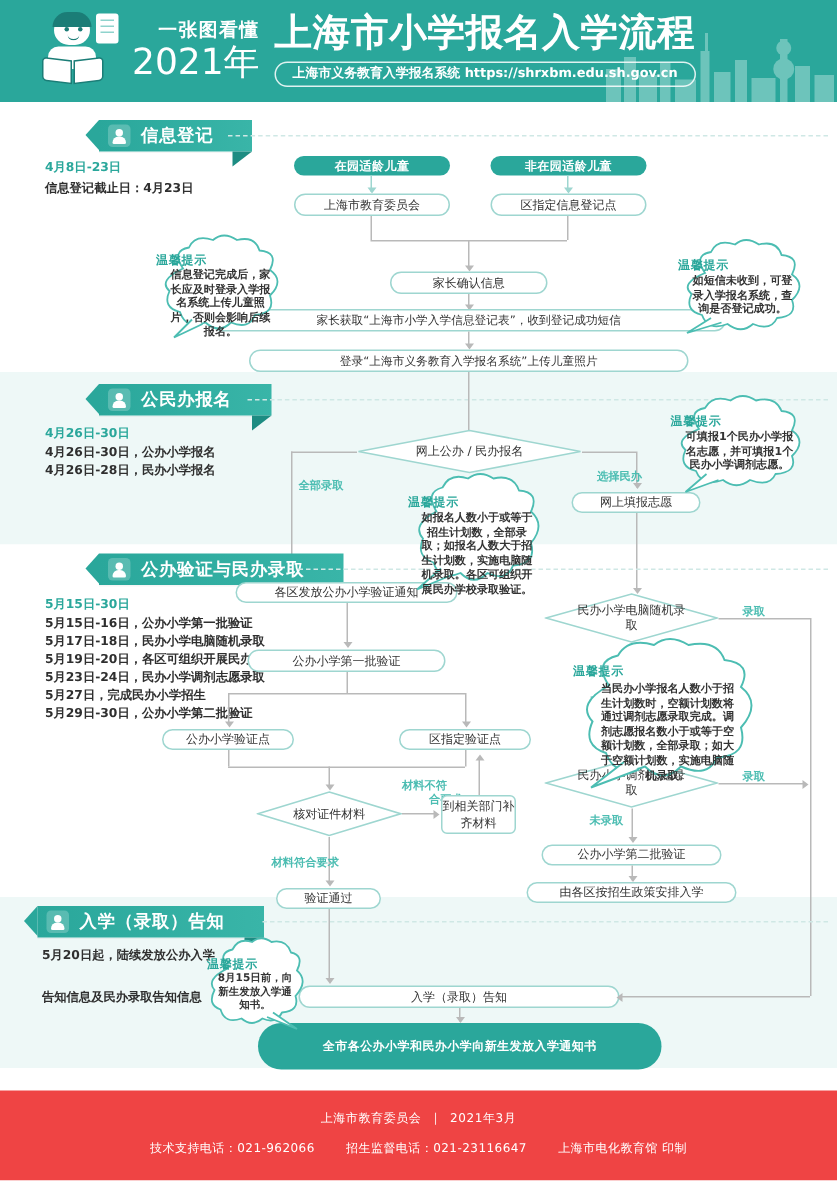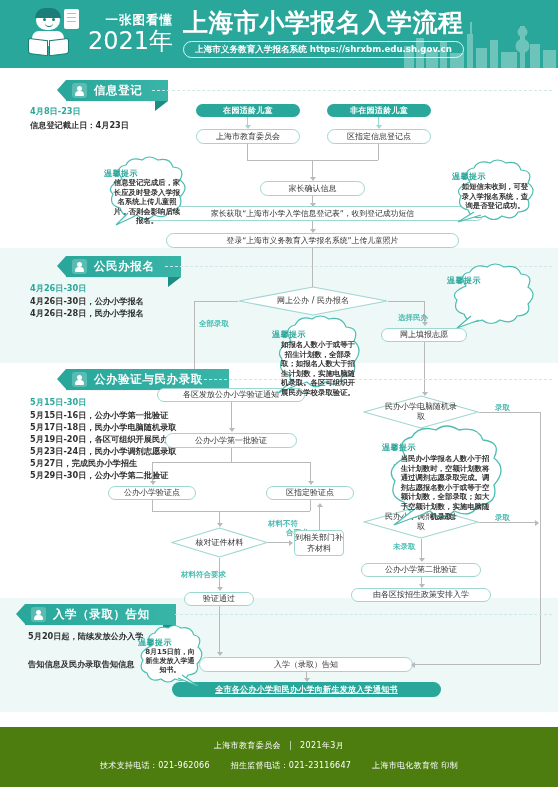--- a/index.html
+++ b/index.html
@@ -249,6 +249,7 @@
       <path d="M24 52 L10 64 L32 56" fill="#ffffff" stroke="#4cbdb2" stroke-width="1.2"></path>
     </svg>
     <div class="ctitle" style="top:11px;">温馨提示</div>
+    <div class="cbody" style="top:22px;padding:0 9px;">可填报1个民办小学报名志愿，并可填报1个民办小学调剂志愿。</div>
   </div>
 
   <div class="cloud" style="left:272px;top:315px;width:92px;height:78px;z-index:5;">

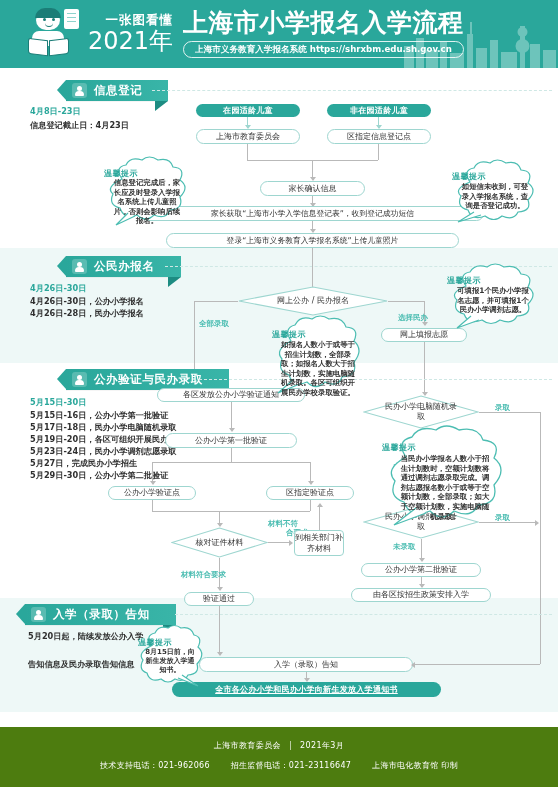--- a/index.html
+++ b/index.html
@@ -379,7 +379,7 @@
 
   <div class="ln lnv" style="left:306px;top:672px;height:9px;"></div>
   <div class="arw down" style="left:303.5px;top:678px;"></div>
-  <div class="node pill" style="left:172px;top:682px;width:269px;height:15px;text-decoration:underline;">全市各公办小学和民办小学向新生发放入学通知书</div>
+  <div class="node pill" style="left:172px;top:682px;width:269px;height:31px;">全市各公办小学和民办小学向新生发放入学通知书</div>
 
   <div class="cloud" style="left:138px;top:626px;width:64px;height:60px;z-index:6;">
     <svg width="64" height="60" viewBox="0 0 64 60">

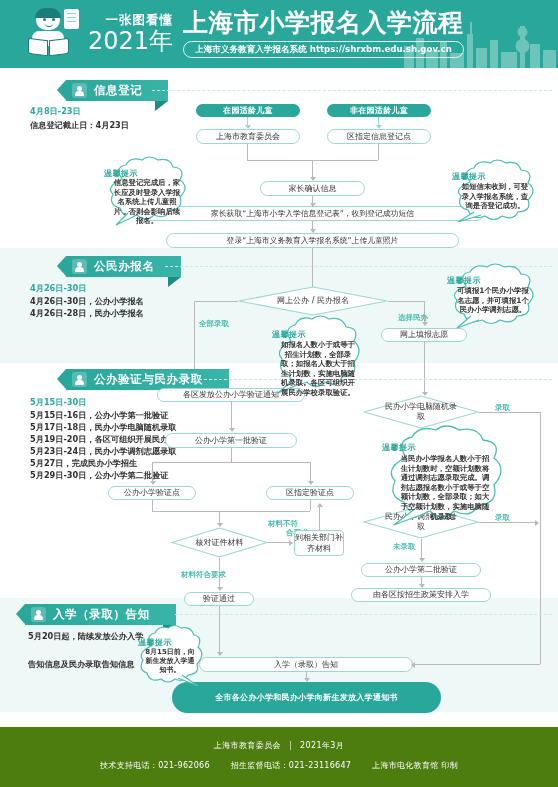--- a/index.html
+++ b/index.html
@@ -90,7 +90,7 @@
       color:#333;padding:0 9px;box-sizing:border-box;font-weight:bold;}
 
   
-  .footer{position:absolute;left:0;bottom:0;width:558px;height:60px;background:#4d7c0f;color:#fff;}
+  .footer{position:absolute;left:0;bottom:0;width:558px;height:60px;background:#ef4444;color:#fff;}
   .f1{position:absolute;left:0;right:0;top:13px;text-align:center;font-size:8px;letter-spacing:.4px;}
   .f2{position:absolute;left:0;right:0;top:33px;text-align:center;font-size:8px;letter-spacing:.3px;}
   .f2 span{margin:0 9px;}

